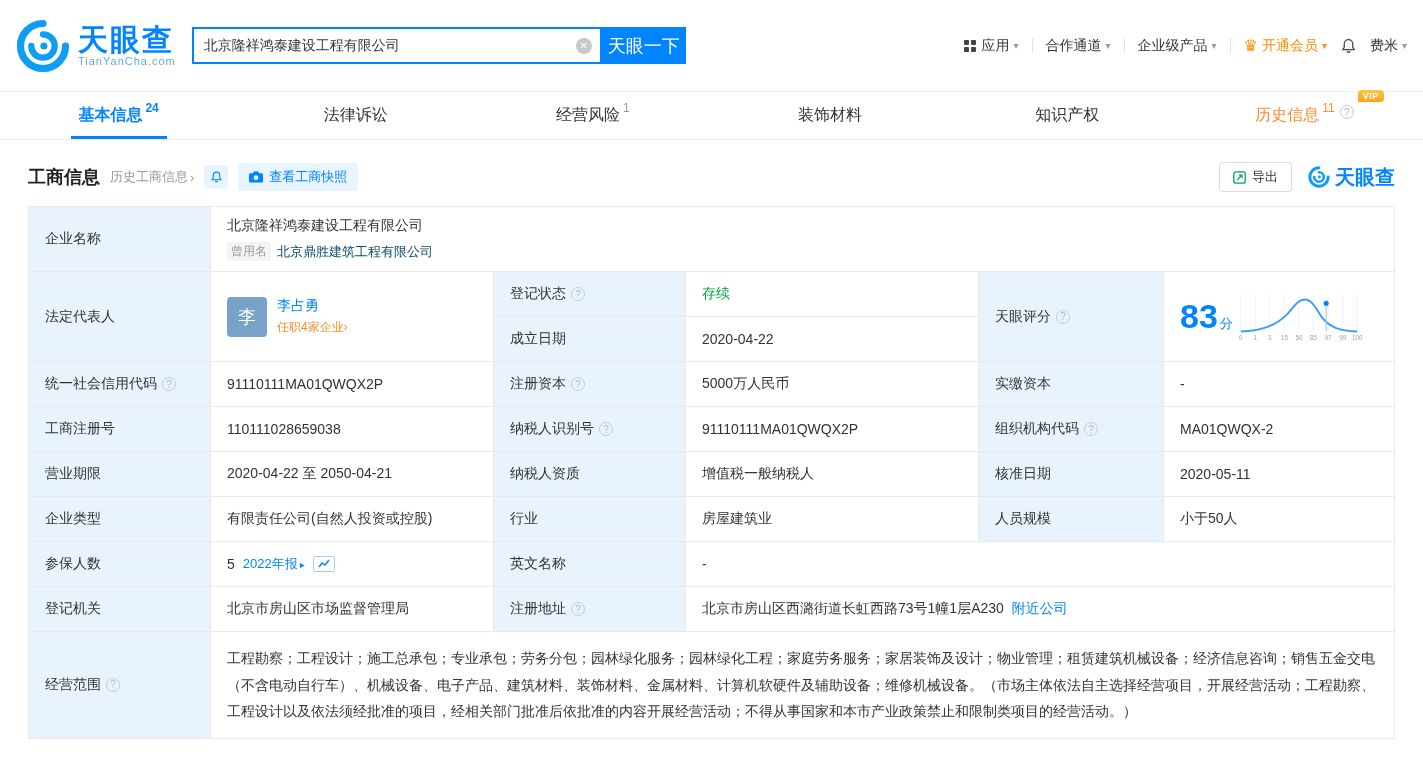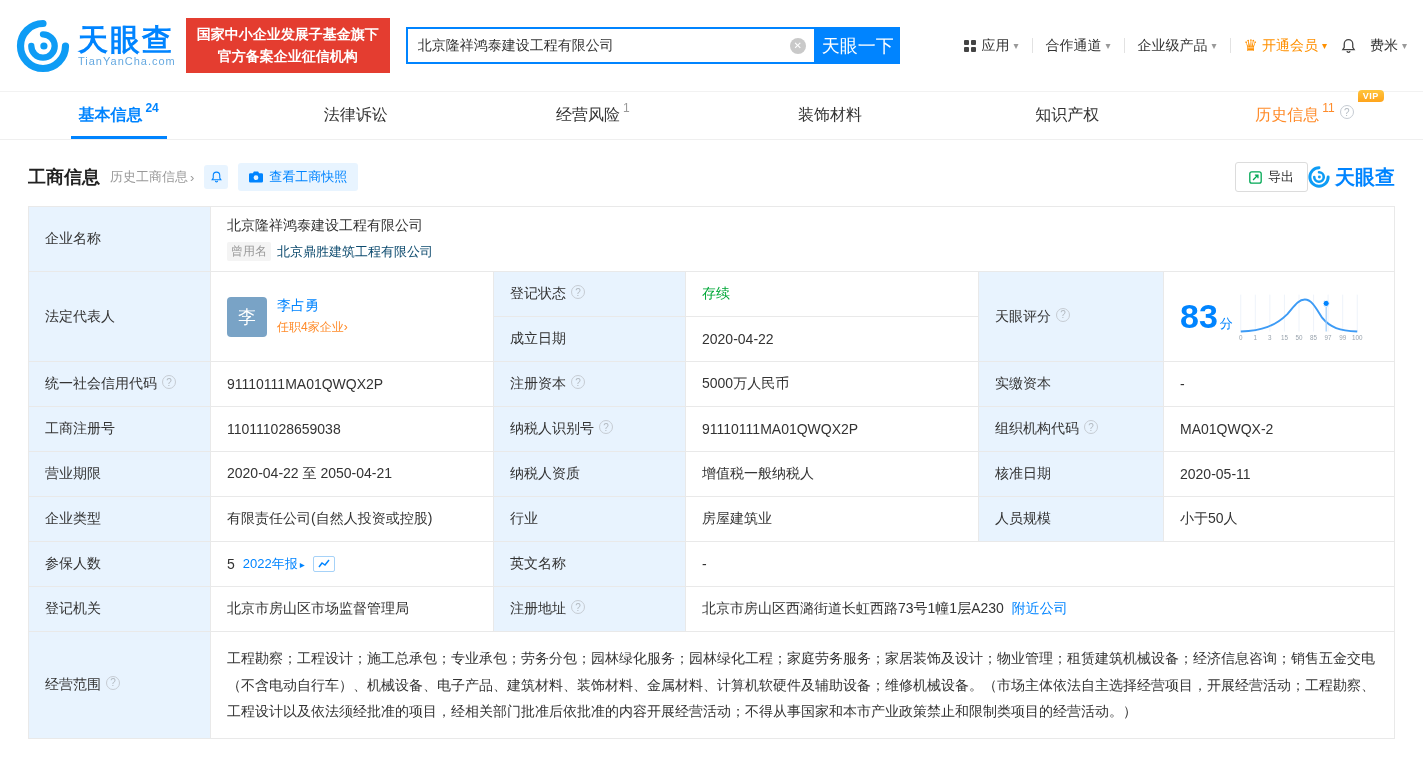--- a/index.html
+++ b/index.html
@@ -115,10 +115,6 @@
     </div>
   </div>
 
-  <div class="gov-badge">
-    <div>国家中小企业发展子基金旗下</div>
-    <div>官方备案企业征信机构</div>
-  </div>
 
   <div class="search-block">
     <div class="search-row">

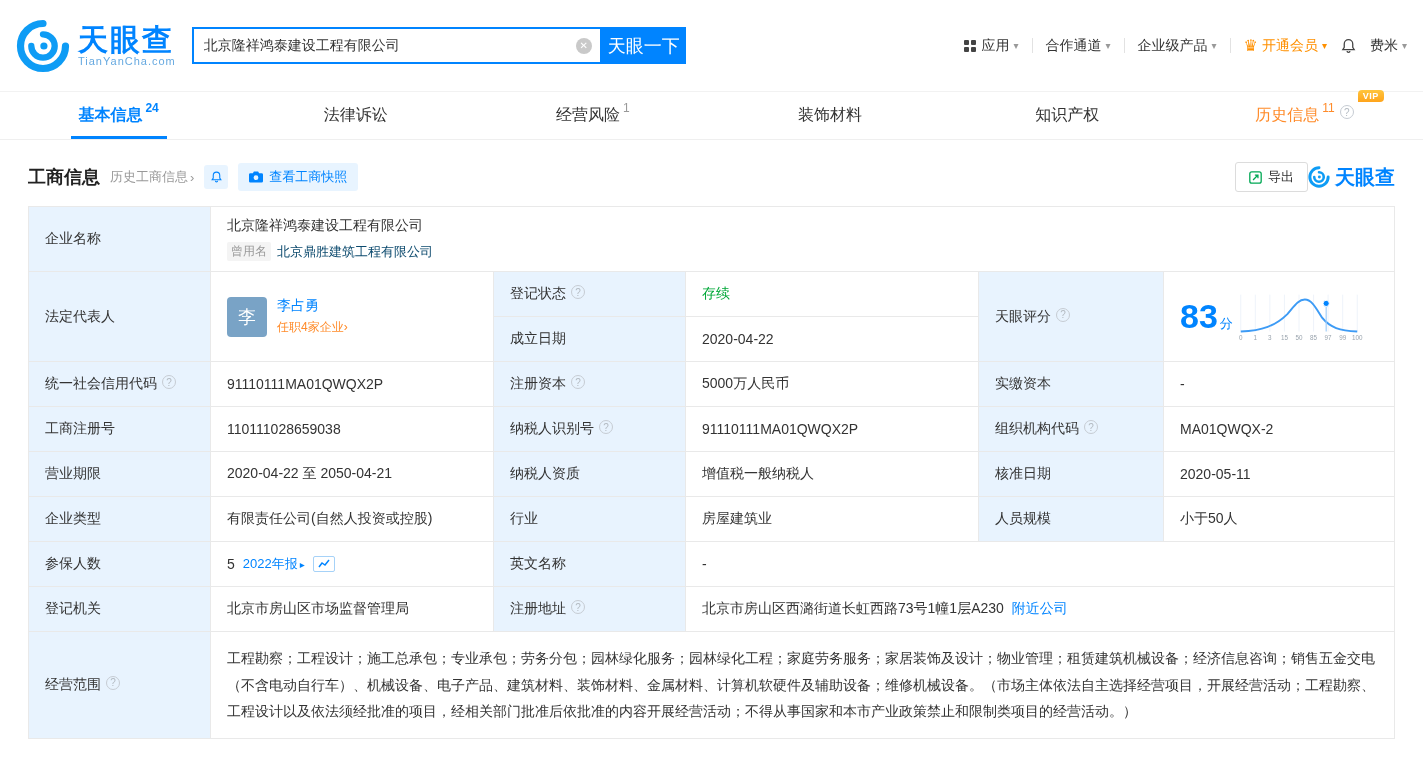--- a/index.html
+++ b/index.html
@@ -63,7 +63,7 @@
     align-items:center; justify-content:center; cursor:pointer; }
   .snapshot-btn { display:flex; align-items:center; gap:6px; background:#e8f4ff; color:#0084ff;
     font-size:13px; padding:5px 11px; border-radius:3px; border:none; cursor:pointer; font-family:inherit; }
-  .sec-right { margin-left:auto; display:flex; align-items:center; }
+  .sec-right { margin-left:auto; display:flex; align-items:center; gap:16px; }
   .export-btn { display:flex; align-items:center; gap:6px; border:1px solid #dcdcdc; border-radius:3px;
     padding:5px 13px; font-size:13px; color:#333; background:#fff; cursor:pointer; font-family:inherit; }
   .watermark { display:flex; align-items:center; gap:5px; color:#0084ff; font-weight:bold; font-size:20px; }

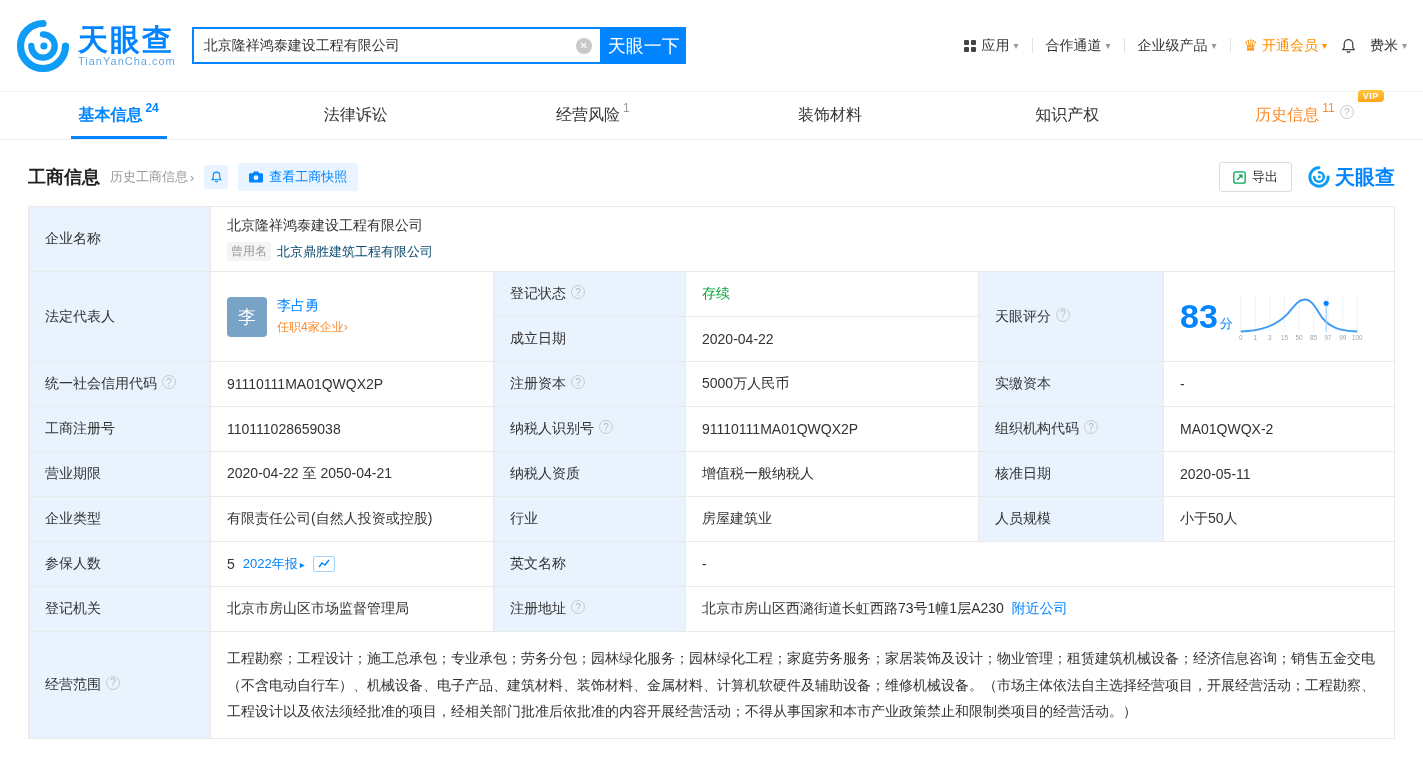--- a/index.html
+++ b/index.html
@@ -97,7 +97,7 @@
   .addr-link { color:#0084ff; margin-left:8px; cursor:pointer; }
   .scope-text { line-height:1.9; color:#333; }
   td.scope-cell { padding:13px 16px; vertical-align:top; }
-  td.lbl .lblwrap { display:flex; }
+  td.lbl .lblwrap { display:flex; align-items:center; }
 </style>
 </head>
 <body>

